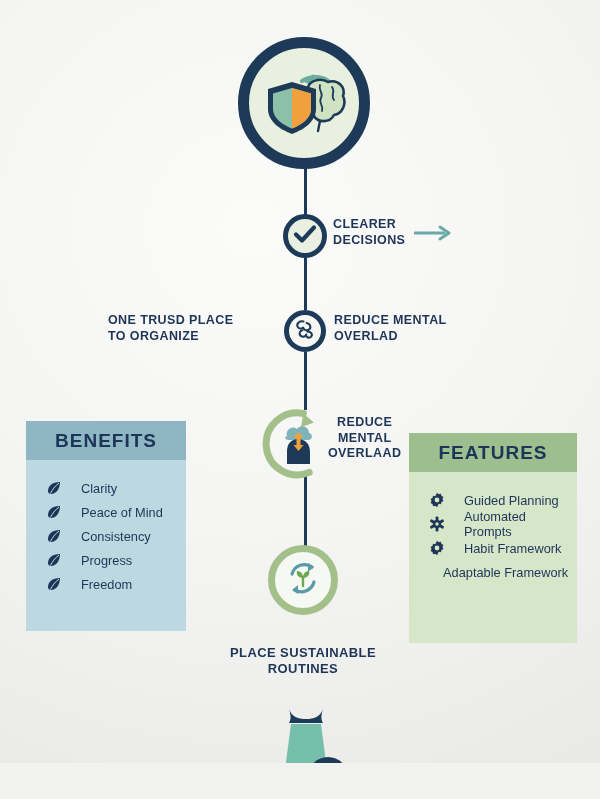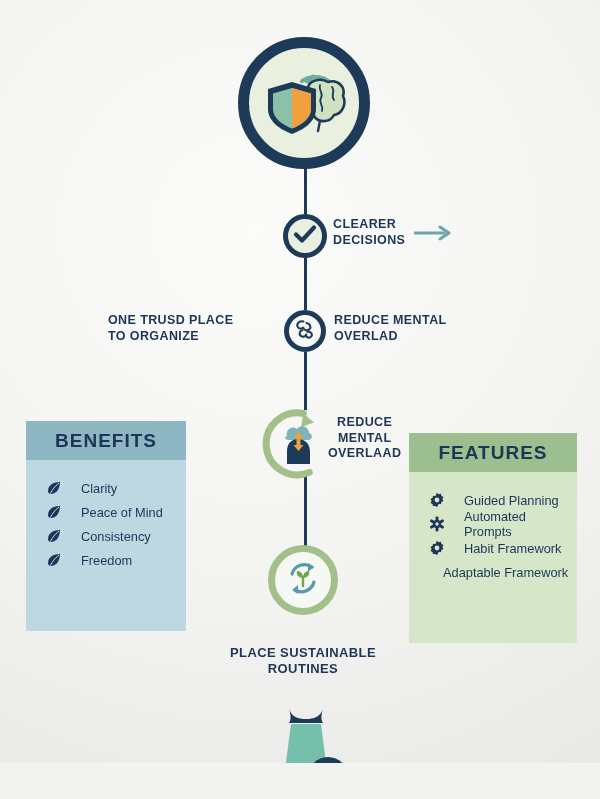--- a/index.html
+++ b/index.html
@@ -318,6 +318,15 @@
         <span>Consistency</span>
       </div>
 
+      <div class="p-item">
+        <span class="ico">
+          <svg width="16" height="16" viewBox="0 0 16 16">
+            <path d="M14 2 C6 2, 2 6, 2 11 C2 13, 3.5 14, 5 14 C10 14, 14 9, 14 2 Z" fill="#1d3557"></path>
+            <path d="M13 3 C9 6, 6 10, 4.5 13.5" fill="none" stroke="#bdd8e0" stroke-width="1"></path>
+          </svg>
+        </span>
+        <span>Progress</span>
+      </div>
 
       <div class="p-item">
         <span class="ico">

